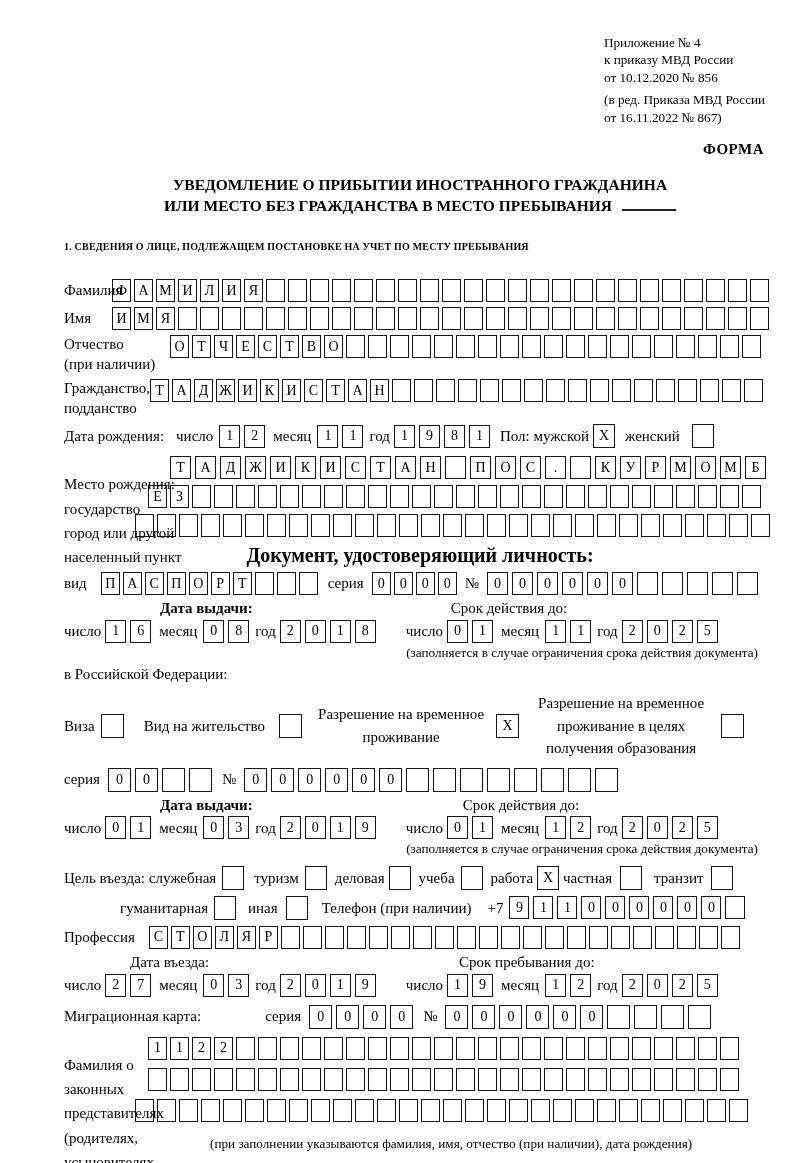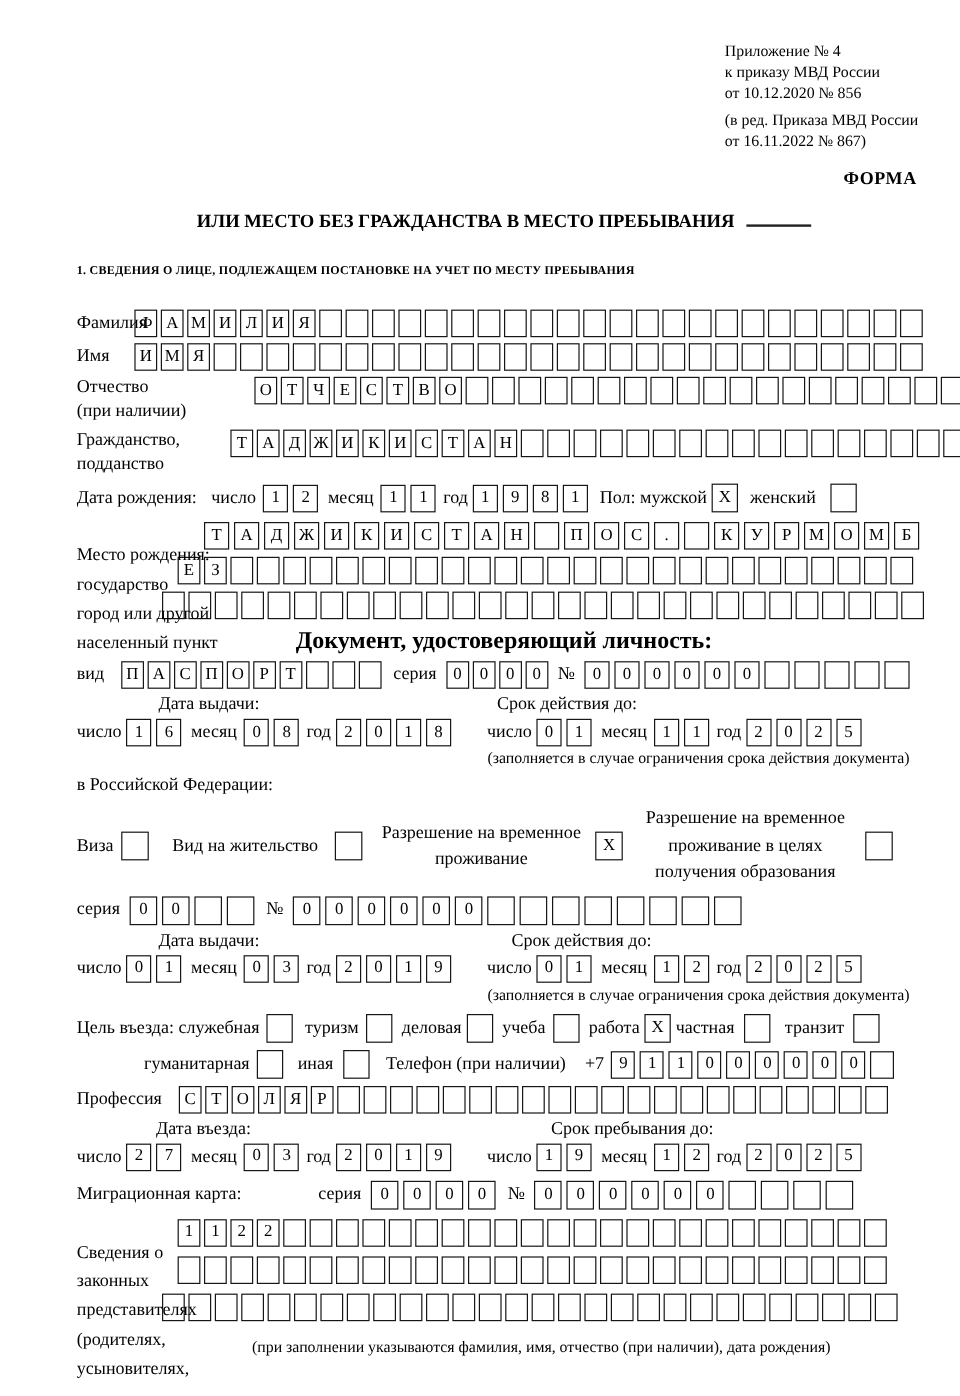--- a/index.html
+++ b/index.html
@@ -85,6 +85,7 @@
   <div class="forma">ФОРМА</div>
 
   <div class="title">
+    <div>УВЕДОМЛЕНИЕ О ПРИБЫТИИ ИНОСТРАННОГО ГРАЖДАНИНА</div>
     <div><span>ИЛИ МЕСТО БЕЗ ГРАЖДАНСТВА В МЕСТО ПРЕБЫВАНИЯ</span><span class="uline"></span></div>
   </div>
 

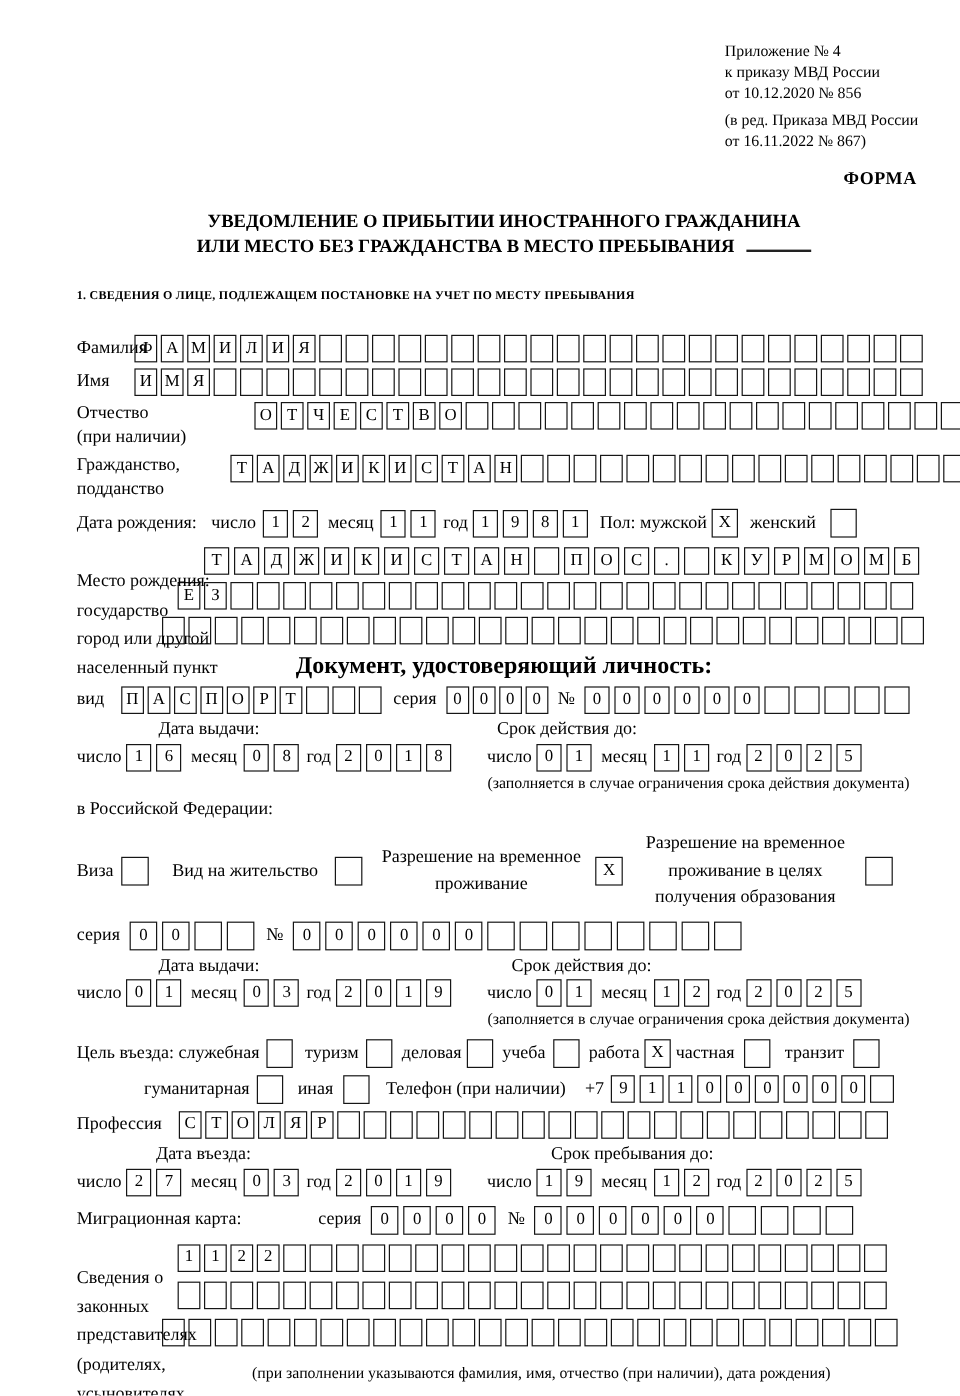--- a/index.html
+++ b/index.html
@@ -24,7 +24,7 @@
 
   
   .row { display:flex; align-items:center; margin-top:5px; }
-  .row.al-t { align-items:flex-start;gap:42px; }
+  .row.al-t { align-items:flex-start; }
   .lbl { flex:none; white-space:nowrap; }
   .lblblk { flex:none; line-height:1.3; }
   .lline { display:block; }

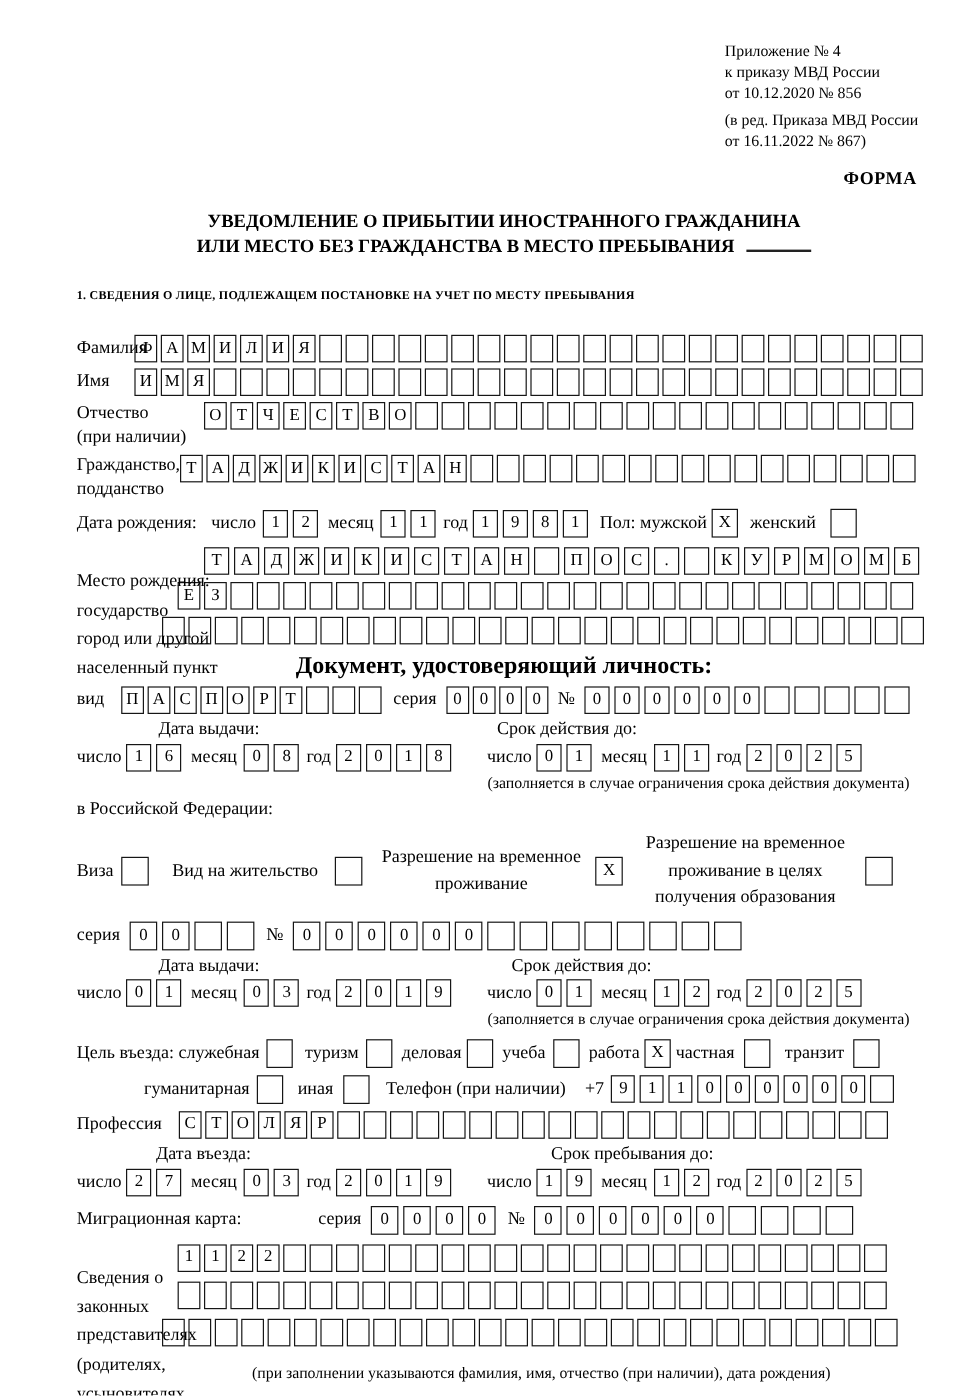--- a/index.html
+++ b/index.html
@@ -56,7 +56,7 @@
 
   .dochead { text-align:center; font-weight:bold; font-size:20px; margin-top:6px; }
   .heads { margin-top:4px; }
-  .heads .h1 { margin-left:68px; }
+  .heads .h1 { margin-left:96px;font-weight:bold; }
   .heads .h2p { margin-left:198px; }
   .heads .h2r { margin-left:210px; }
   .heads .hv { margin-left:66px; }

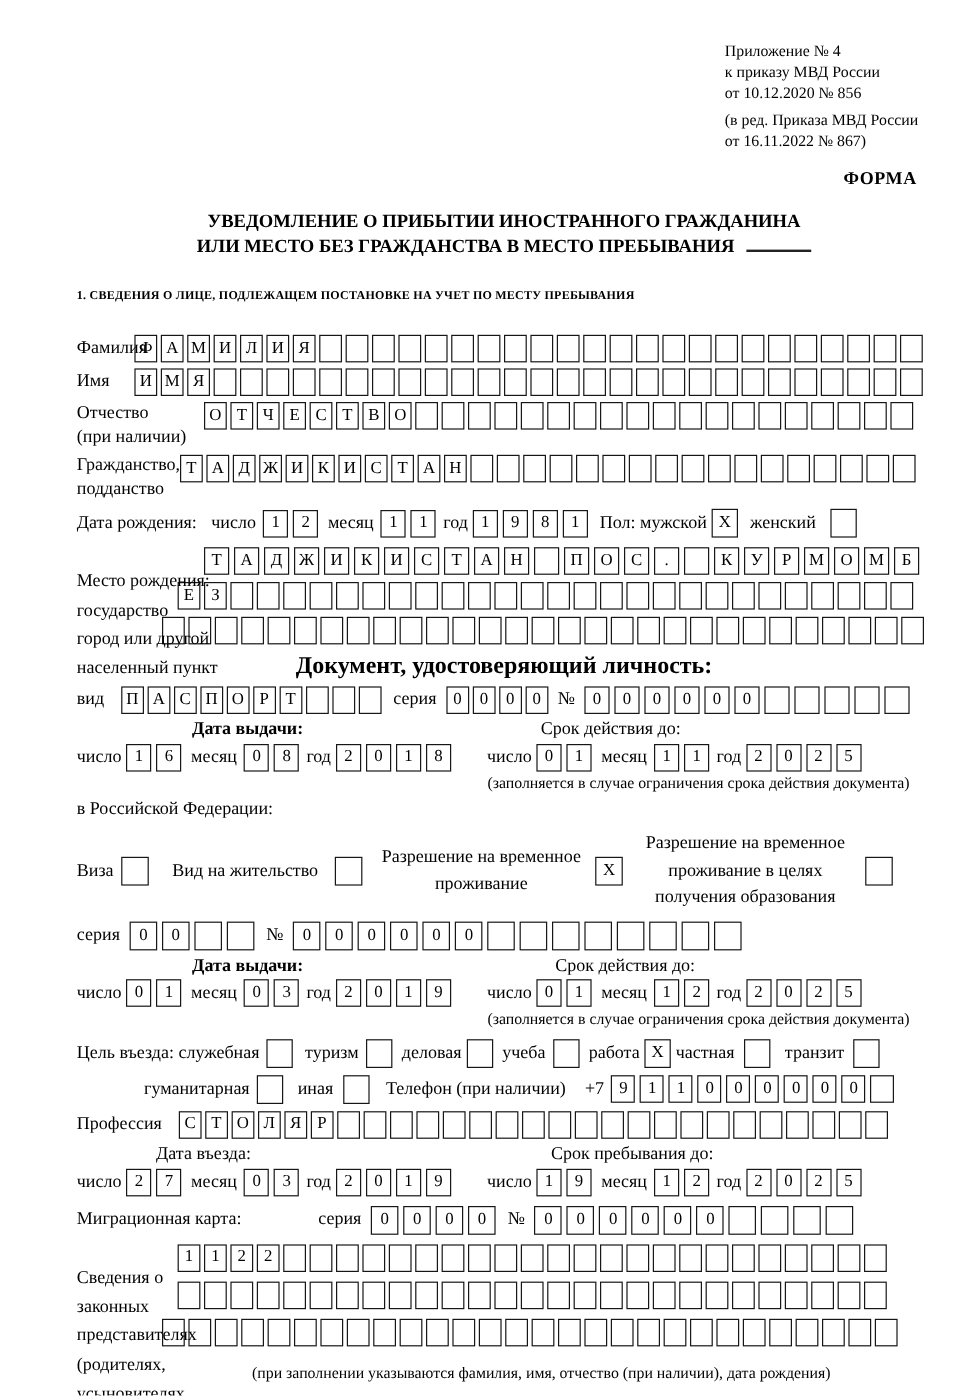--- a/index.html
+++ b/index.html
@@ -700,7 +700,7 @@
 
   <div class="absrow">
     <div class="abslbl">
-      <span class="lline">Сведения о</span>
+      <span class="lline">Фамилия о</span>
       <span class="lline">законных</span>
       <span class="lline">представителях</span>
       <span class="lline">(родителях,</span>

